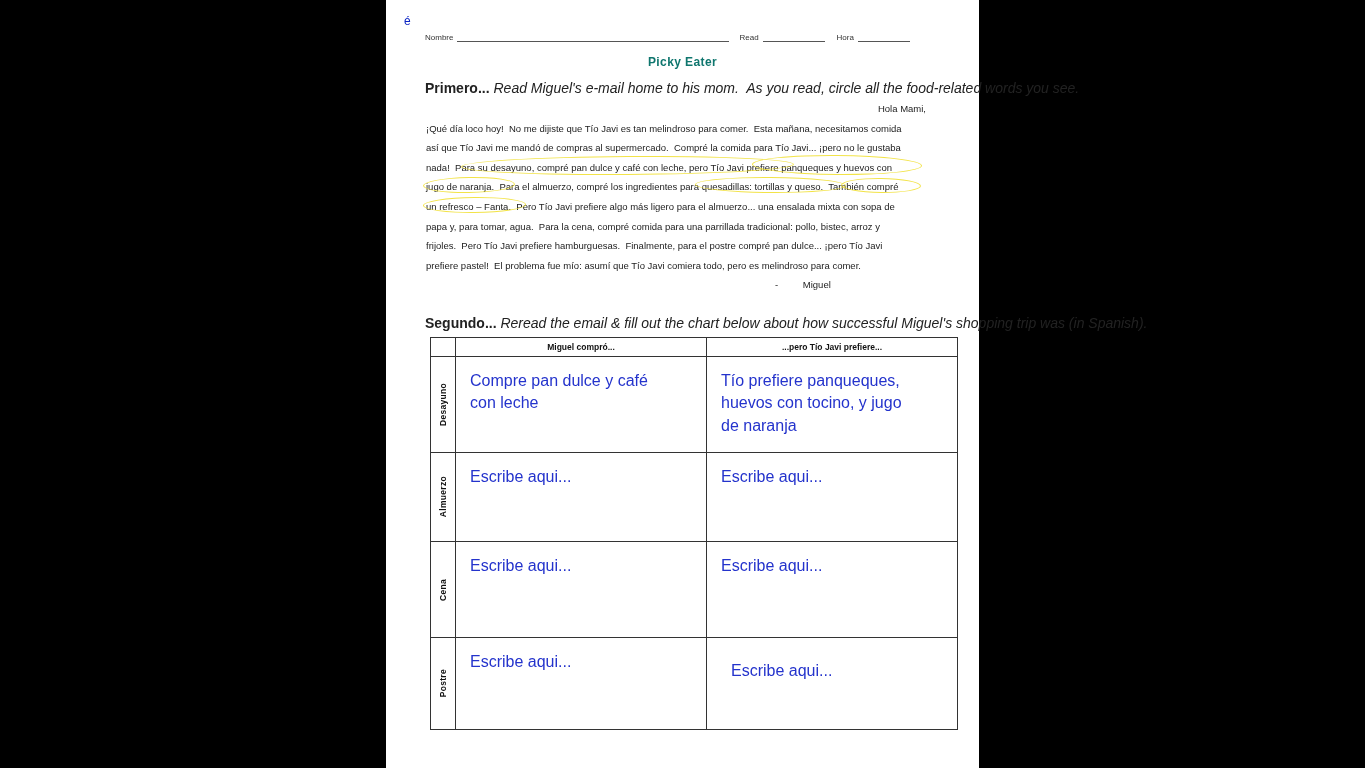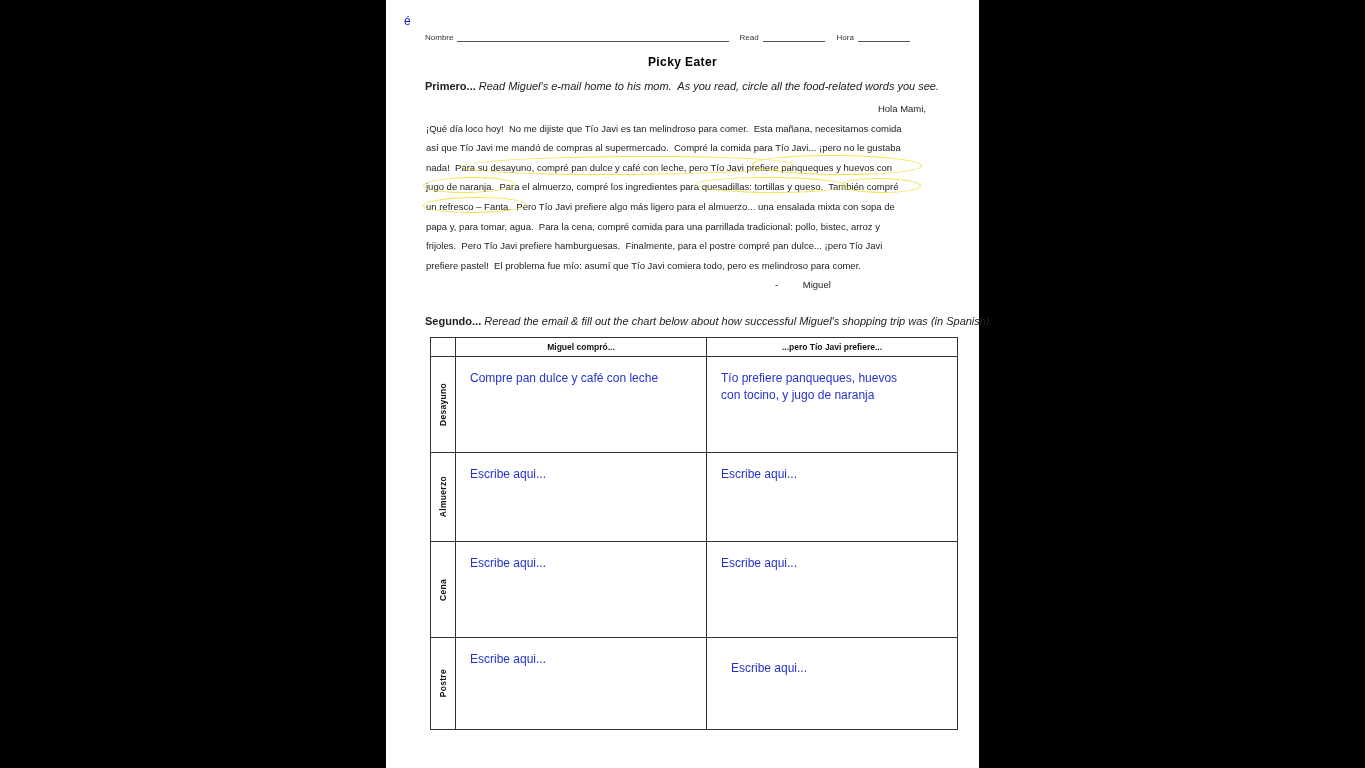--- a/index.html
+++ b/index.html
@@ -18,7 +18,7 @@
   .blank.hora   { width:52px;  margin:0 0 0 4px; }
 
   .title { position:absolute; left:0; top:55px; width:100%; text-align:center;
-           font-size:12px; font-weight:bold; letter-spacing:.4px; color:#000000; }
+           font-size:12px; font-weight:bold; letter-spacing:.4px; color:#0f766e; }
 
   .instr { position:absolute; left:39px; font-size:11px; color:#222; white-space:pre; }
   .instr b { font-style:normal; font-weight:bold; }

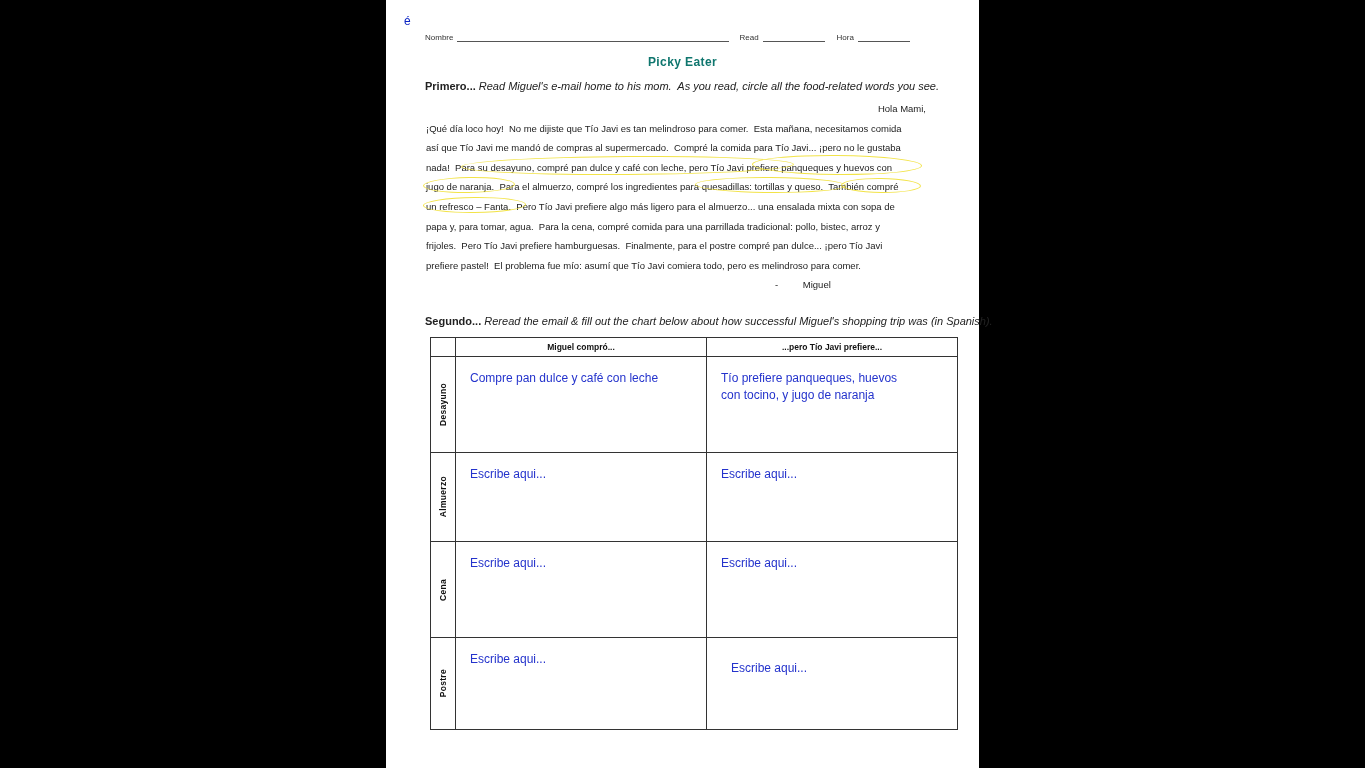--- a/index.html
+++ b/index.html
@@ -20,7 +20,7 @@
   .title { position:absolute; left:0; top:55px; width:100%; text-align:center;
            font-size:12px; font-weight:bold; letter-spacing:.4px; color:#0f766e; }
 
-  .instr { position:absolute; left:39px; font-size:11px; color:#222; white-space:pre; }
+  .instr { position:absolute; left:39px; font-size:14px; color:#222; white-space:pre; }
   .instr b { font-style:normal; font-weight:bold; }
   .instr i { font-style:italic; }
   .instr.primero { top:80px; }

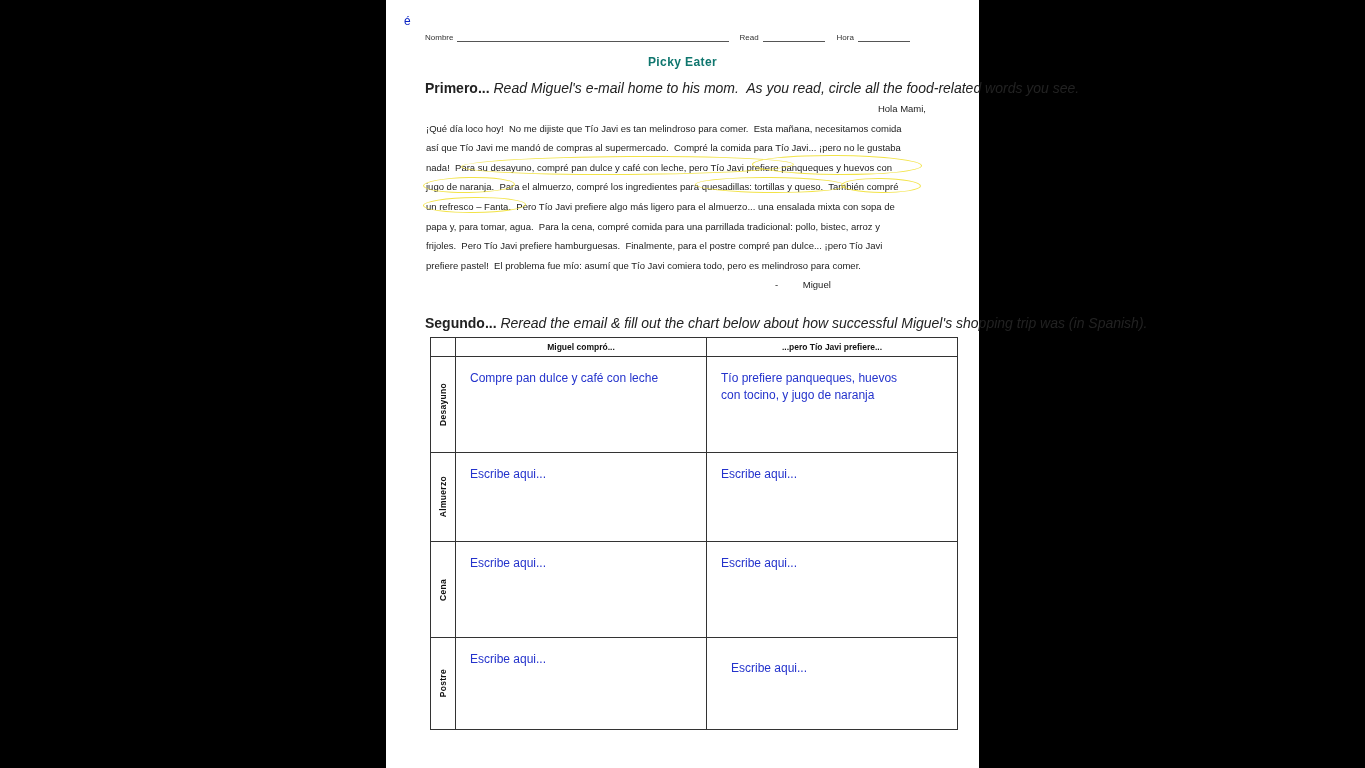--- a/index.html
+++ b/index.html
@@ -45,7 +45,7 @@
   .vcell { display:flex; align-items:center; justify-content:center; }
   .vlabel { writing-mode:vertical-rl; transform:rotate(180deg); font-size:8.5px;
             font-weight:bold; color:#111; letter-spacing:.3px; }
-  .answer { font-size:12px; line-height:1.4; color:#2433cc; padding:13px 12px 0 14px;
+  .answer { font-size:16px; line-height:1.4; color:#2433cc; padding:13px 12px 0 14px;
             max-width:215px; }
   .answer.offset { padding-top:22px; padding-left:24px; }
 </style>

